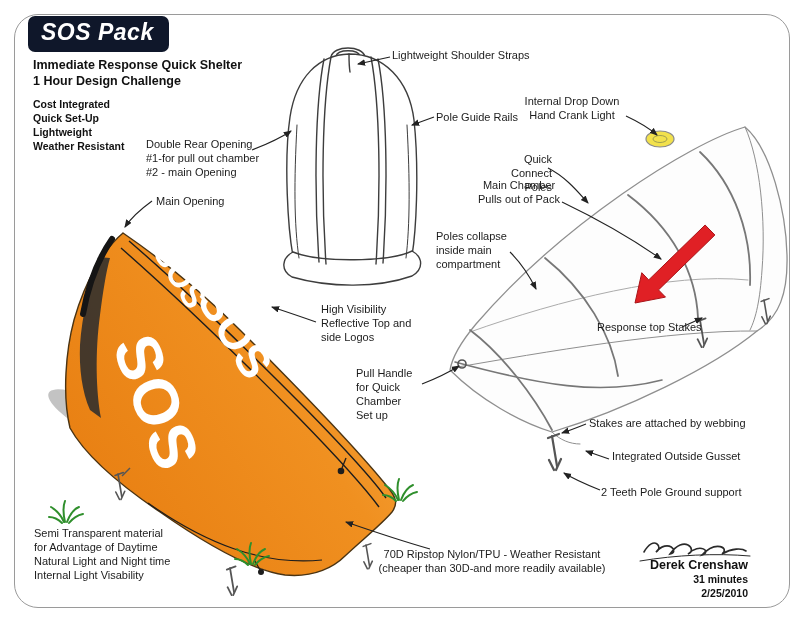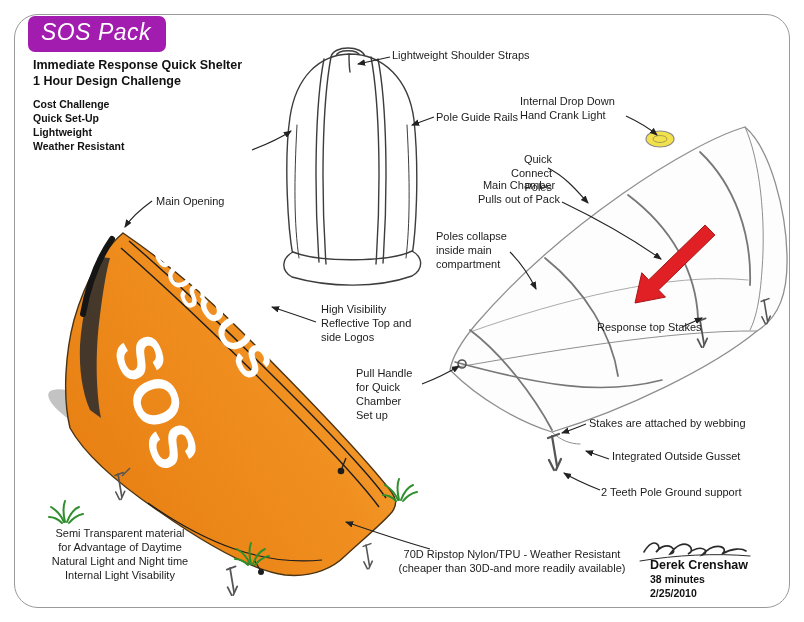--- a/index.html
+++ b/index.html
@@ -12,8 +12,8 @@
     border:1.6px solid #9a9a9a; border-radius:24px; pointer-events:none;
   }
   .title-box {
-    position:absolute; left:28px; top:16px; background:#a21caf;
-    color:#fff; font-weight:normal; font-style:italic; font-size:23px;
+    position:absolute; left:28px; top:16px; background:#0f172a;
+    color:#fff; font-weight:bold; font-style:italic; font-size:23px;
     letter-spacing:0.5px; padding:3px 15px 6px 13px; border-radius:7px;
   }
   .subtitle { position:absolute; left:33px; font-weight:bold; font-size:12.5px; color:#111; white-space:nowrap; }

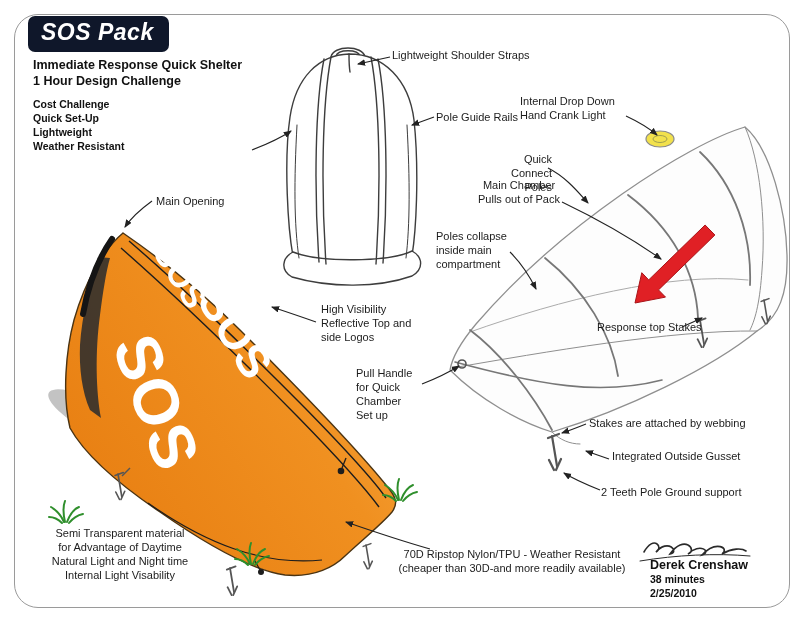--- a/index.html
+++ b/index.html
@@ -163,7 +163,7 @@
   <div class="subtitle" style="top:58px">Immediate Response Quick Shelter</div>
   <div class="subtitle" style="top:74px">1 Hour Design Challenge</div>
   <div class="features">
-    <div>Cost Challenge</div>
+    <div>Cost Integrated</div>
     <div>Quick Set-Up</div>
     <div>Lightweight</div>
     <div>Weather Resistant</div>

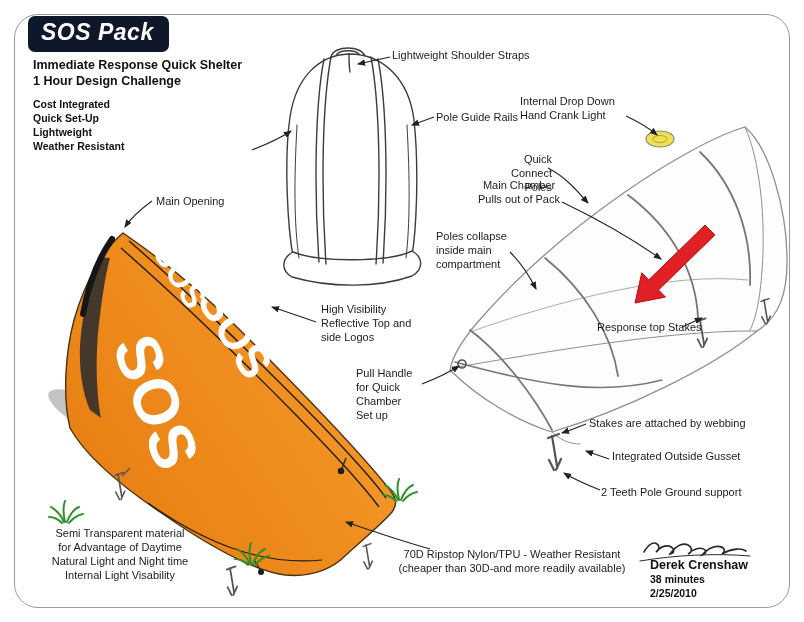--- a/index.html
+++ b/index.html
@@ -171,7 +171,7 @@
 
   <div class="ann" style="left:392px;top:48px">Lightweight Shoulder Straps</div>
   <div class="ann" style="left:436px;top:110px">Pole Guide Rails</div>
-  <div class="ann" style="left:520px;top:94px;width:104px;text-align:left">Internal Drop Down
+  <div class="ann" style="left:520px;top:94px;width:104px;text-align:center">Internal Drop Down
 Hand Crank Light</div>
   <div class="ann" style="left:482px;top:152px;width:70px;text-align:right">Quick Connect
 Poles</div>

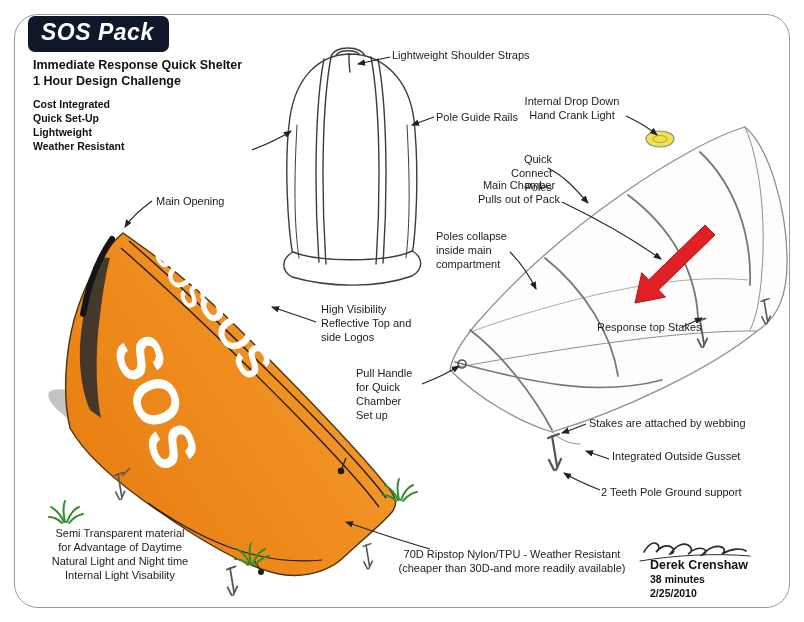--- a/index.html
+++ b/index.html
@@ -173,6 +173,9 @@
   <div class="ann" style="left:436px;top:110px">Pole Guide Rails</div>
   <div class="ann" style="left:520px;top:94px;width:104px;text-align:center">Internal Drop Down
 Hand Crank Light</div>
+  <div class="ann" style="left:146px;top:137px;width:118px">Double Rear Opening
+#1-for pull out chamber
+#2 - main Opening</div>
   <div class="ann" style="left:482px;top:152px;width:70px;text-align:right">Quick Connect
 Poles</div>
   <div class="ann" style="left:474px;top:178px;width:90px;text-align:center">Main Chamber

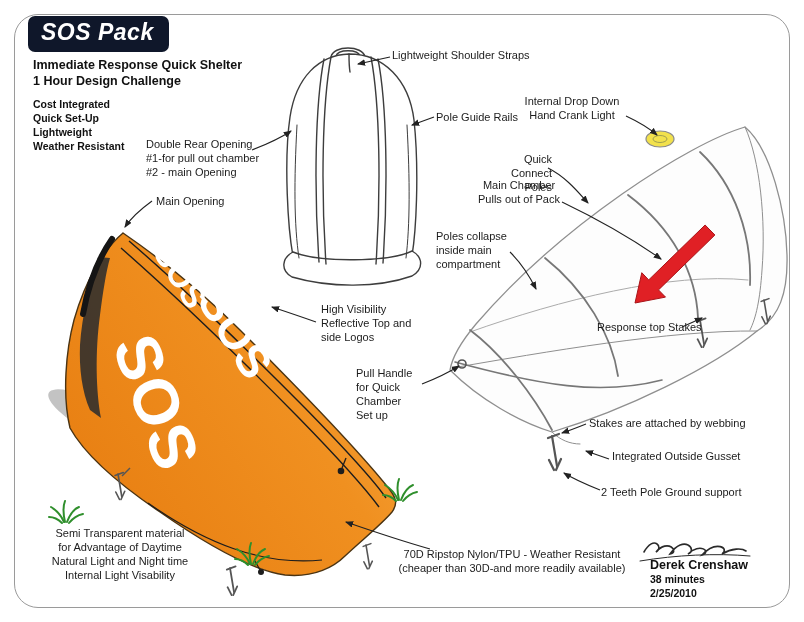--- a/index.html
+++ b/index.html
@@ -195,7 +195,7 @@
   <div class="ann" style="left:589px;top:416px">Stakes are attached by webbing</div>
   <div class="ann" style="left:612px;top:449px">Integrated Outside Gusset</div>
   <div class="ann" style="left:601px;top:485px">2 Teeth Pole Ground support</div>
-  <div class="ann" style="left:34px;top:526px;width:172px;text-align:center">Semi Transparent material
+  <div class="ann" style="left:34px;top:526px;width:172px;">Semi Transparent material
 for Advantage of Daytime
 Natural Light and Night time
 Internal Light Visability</div>

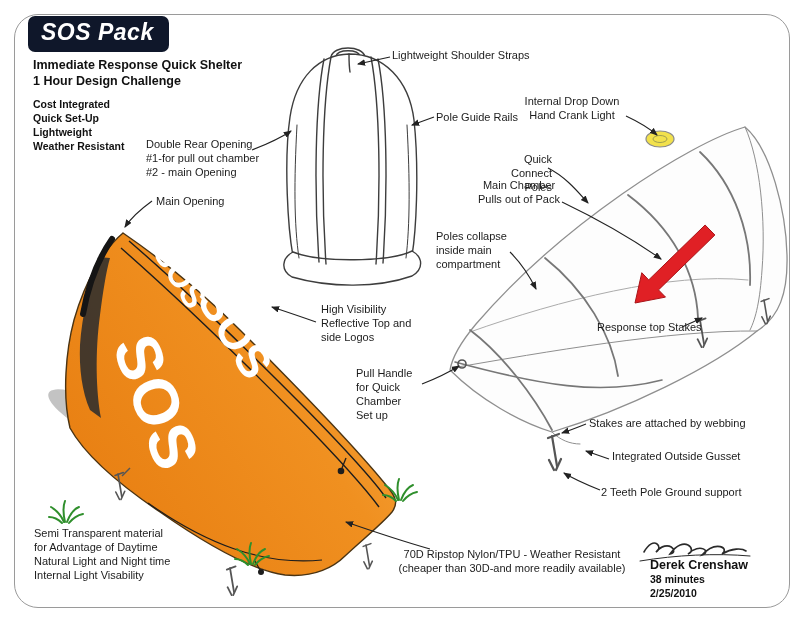--- a/index.html
+++ b/index.html
@@ -199,7 +199,7 @@
 for Advantage of Daytime
 Natural Light and Night time
 Internal Light Visability</div>
-  <div class="ann" style="left:396px;top:547px;width:232px;text-align:center">70D Ripstop Nylon/TPU - Weather Resistant
+  <div class="ann" style="left:376px;top:547px;width:232px;text-align:center">70D Ripstop Nylon/TPU - Weather Resistant
 (cheaper than 30D-and more readily available)</div>
 
   <div class="sig-block">

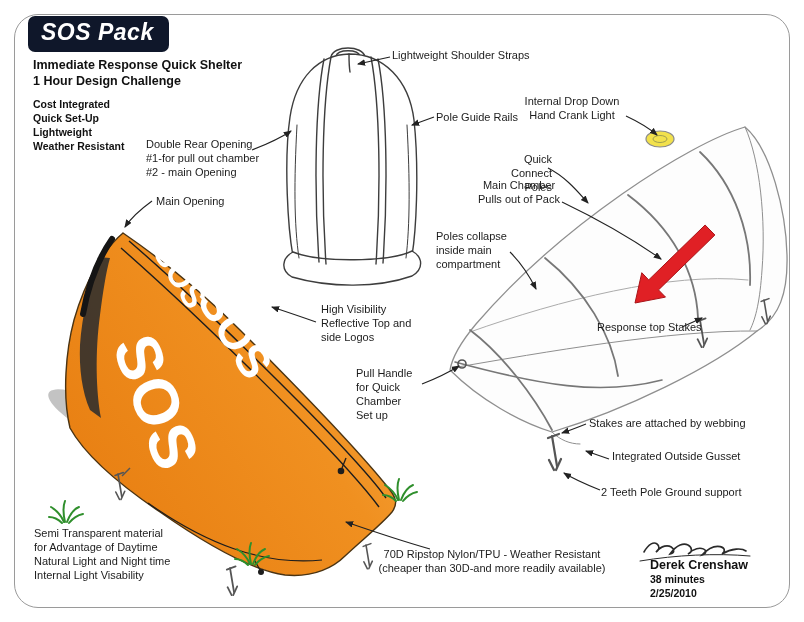--- a/index.html
+++ b/index.html
@@ -24,7 +24,7 @@
     white-space:pre-line;
   }
   svg.canvas { position:absolute; left:0; top:0; }
-  .sig-block { position:absolute; right:56px; top:558px; }
+  .sig-block { position:absolute; right:56px; top:558px; text-align:right; }
   .sig-name { font-weight:bold; font-size:12.5px; color:#111; }
   .sig-meta { font-weight:bold; font-size:10.5px; color:#111; line-height:14px; }
 </style>

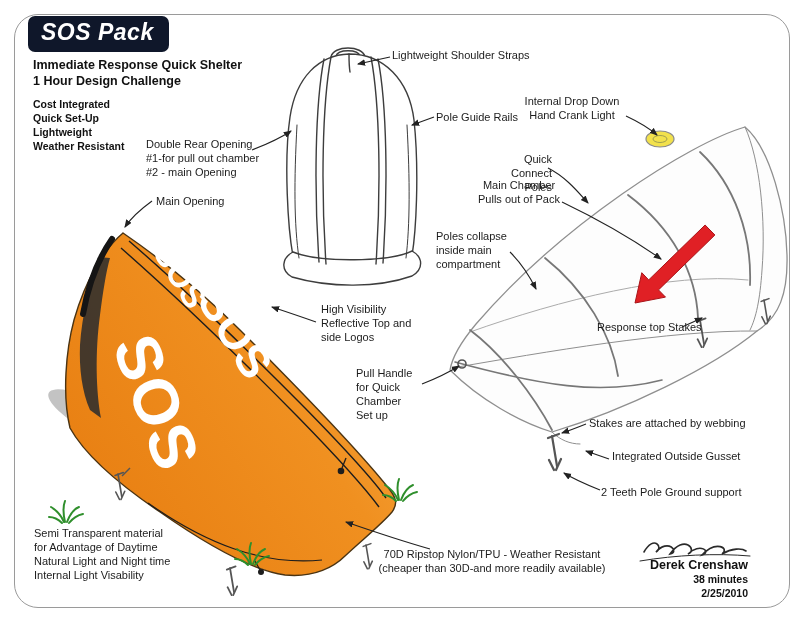--- a/index.html
+++ b/index.html
@@ -204,7 +204,7 @@
 
   <div class="sig-block">
     <div class="sig-name">Derek Crenshaw</div>
-    <div class="sig-meta">38 minutes</div>
+    <div class="sig-meta">31 minutes</div>
     <div class="sig-meta">2/25/2010</div>
   </div>
 </div>

